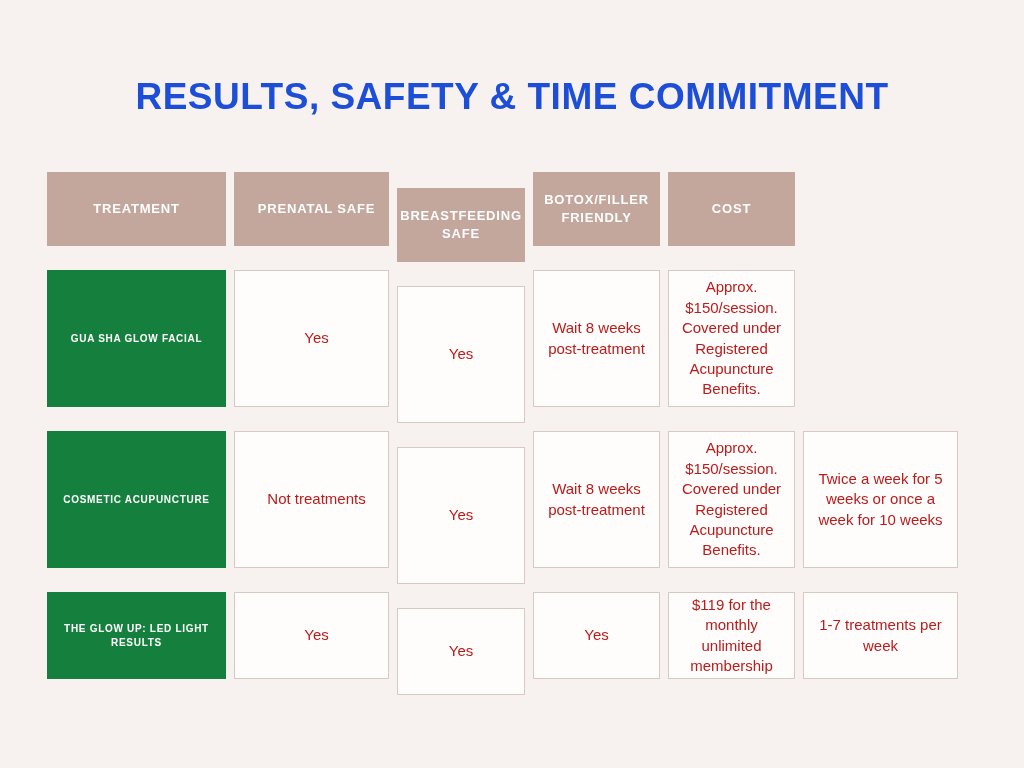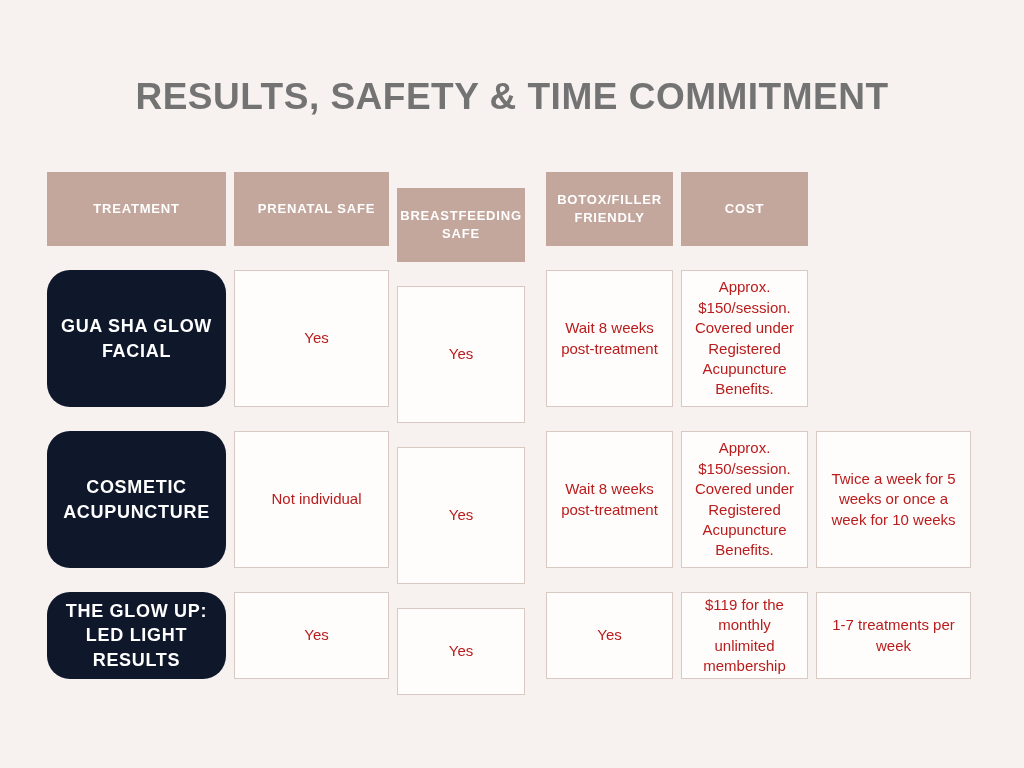--- a/index.html
+++ b/index.html
@@ -28,7 +28,7 @@
     font-size: 37px;
     font-weight: bold;
     letter-spacing: 0.5px;
-    color: #737373;
+    color: #1d4ed8;
     white-space: nowrap;
   }
   .table {

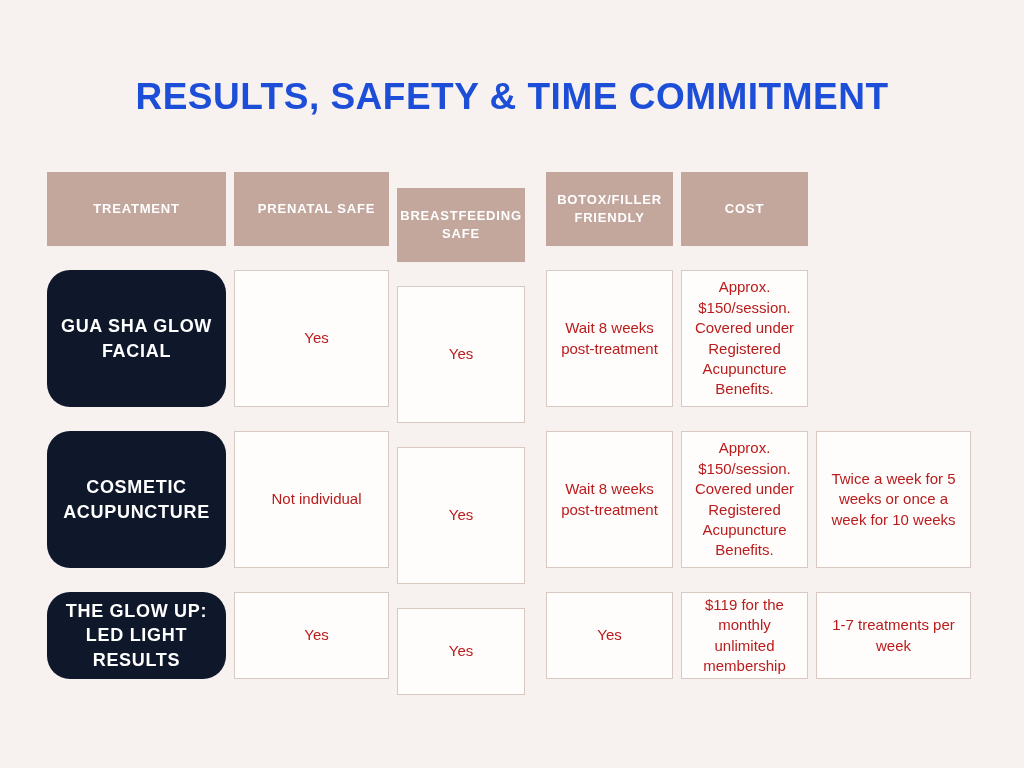--- a/index.html
+++ b/index.html
@@ -61,7 +61,7 @@
   .col-0 { width: 179px; flex: 0 0 179px; }
   .col-1 { width: 155px; flex: 0 0 155px; padding-left: 20px; }
   .col-2 { width: 128px; flex: 0 0 128px; margin-top: 16px; }
-  .col-3 { width: 127px; flex: 0 0 127px; margin-left: 13px; }
+  .col-3 { width: 127px; flex: 0 0 127px; }
   .col-4 { width: 127px; flex: 0 0 127px; }
   .col-5 { width: 155px; flex: 0 0 155px; }
 

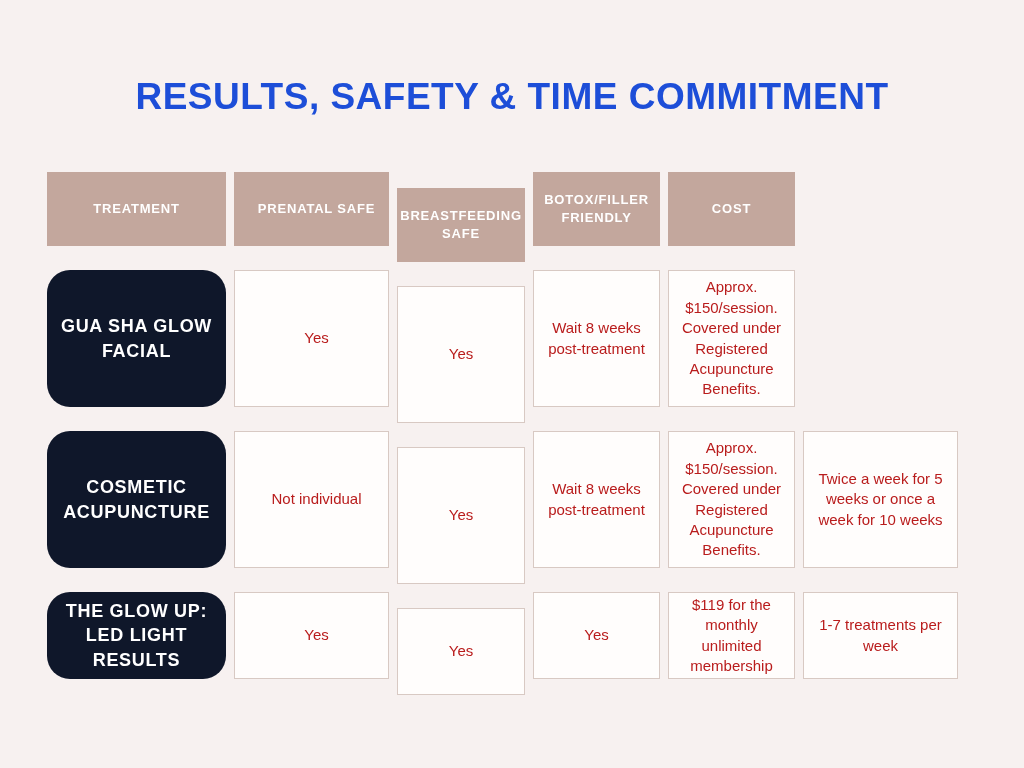--- a/index.html
+++ b/index.html
@@ -74,12 +74,11 @@
     height: 74px;
   }
   .rowlabel {
-    background: #0f172a;
+    background: #15803d;
     color: #ffffff;
-    font-size: 18px;
+    font-size: 10px;
     font-weight: bold;
     letter-spacing: 0.7px;
-    border-radius: 23px;
   }
   .databox {
     background: #fffdfc;

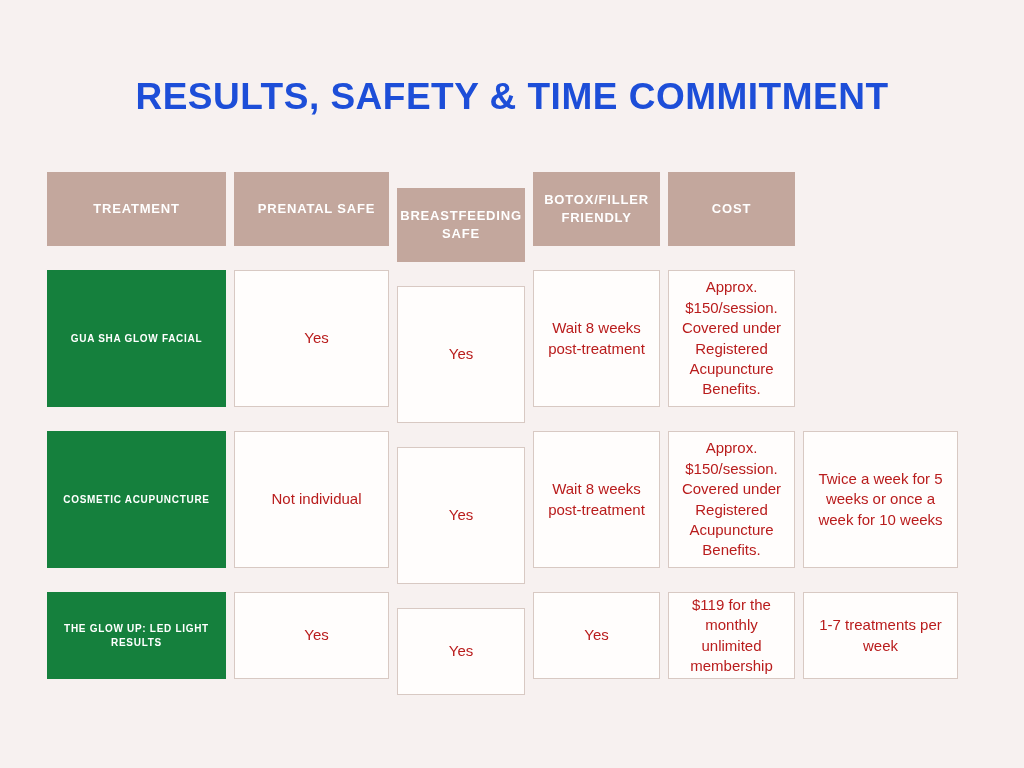--- a/index.html
+++ b/index.html
@@ -115,7 +115,7 @@
 
     <div class="row r2">
       <div class="cell col-0 rowlabel">COSMETIC ACUPUNCTURE</div>
-      <div class="cell col-1 databox">Not individual</div>
+      <div class="cell col-1 databox">Not treatments</div>
       <div class="cell col-2 databox">Yes</div>
       <div class="cell col-3 databox">Wait 8 weeks post-treatment</div>
       <div class="cell col-4 databox">Approx. $150/session. Covered under Registered Acupuncture Benefits.</div>

